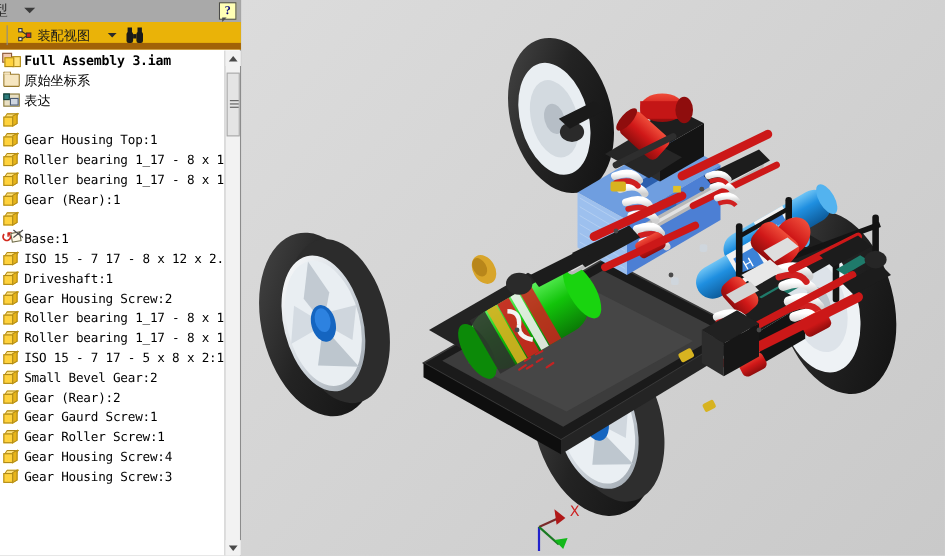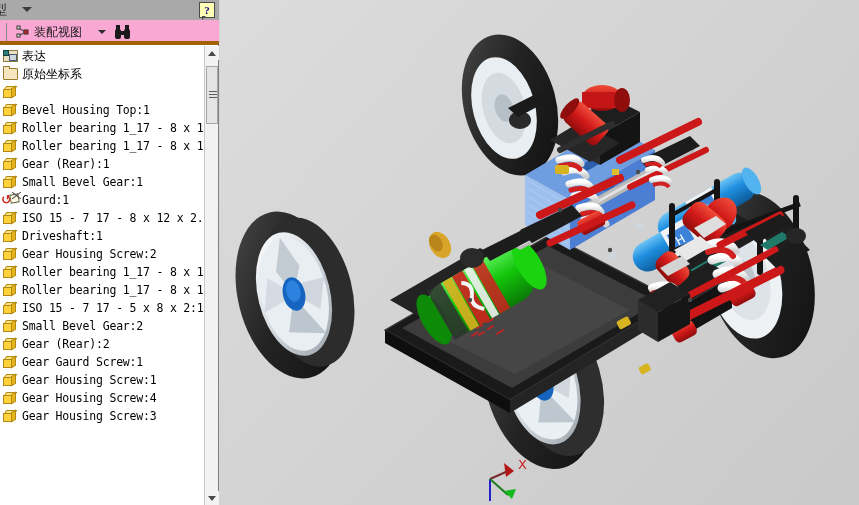--- a/index.html
+++ b/index.html
@@ -52,8 +52,8 @@
 
   .browser-toolbar{
     position:absolute;left:0;top:20px;width:219px;height:25px;
-    background:#f9a8d4;
-    border-bottom:4px solid #a16207;
+    background:#eab308;
+    border-bottom:6px solid #a16207;
     box-sizing:border-box;
   }
   .tb-sep{

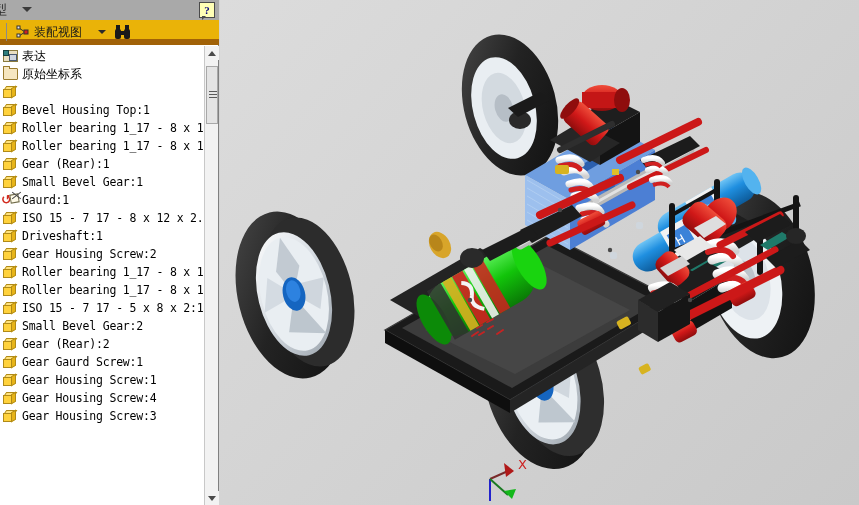--- a/index.html
+++ b/index.html
@@ -262,6 +262,11 @@
     </div>
 
     <div class="tree" id="tree">
+        <div class="node root"><span class="ico"><span class="ic-asm">
+              <span class="c1"></span>
+              <span class="c3"></span>
+              <span class="c2"></span>
+            </span></span><span class="lbl">Full Assembly 3.iam</span></div>
         <div class="node cjk"><span class="ico"><span class="ic-rep">
               <span class="bk"></span>
               <span class="tl"></span>

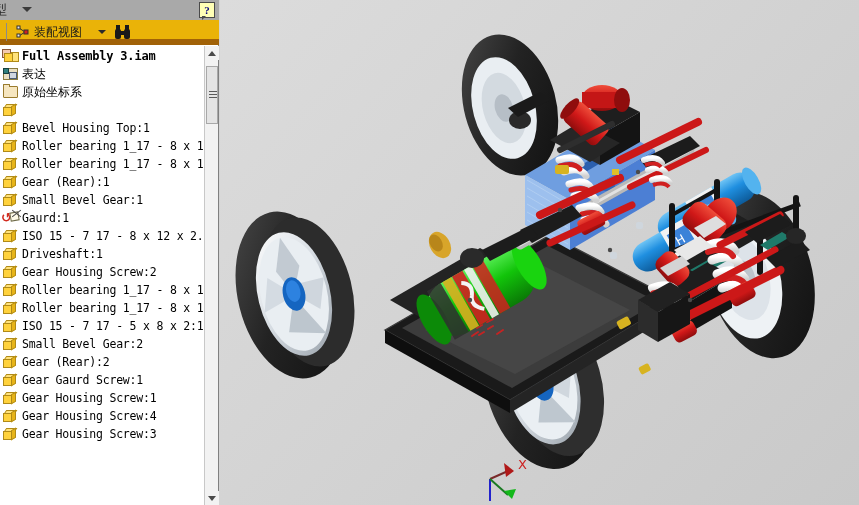--- a/index.html
+++ b/index.html
@@ -267,12 +267,12 @@
               <span class="c3"></span>
               <span class="c2"></span>
             </span></span><span class="lbl">Full Assembly 3.iam</span></div>
+        <div class="node cjk"><span class="ico"><span class="ic-folder"></span></span><span class="lbl">原始坐标系</span></div>
         <div class="node cjk"><span class="ico"><span class="ic-rep">
               <span class="bk"></span>
               <span class="tl"></span>
               <span class="br"></span>
             </span></span><span class="lbl">表达</span></div>
-        <div class="node cjk"><span class="ico"><span class="ic-folder"></span></span><span class="lbl">原始坐标系</span></div>
         <div class="node"><span class="ico"><span class="ic-part">
               <i class="top"></i>
               <i class="side"></i>

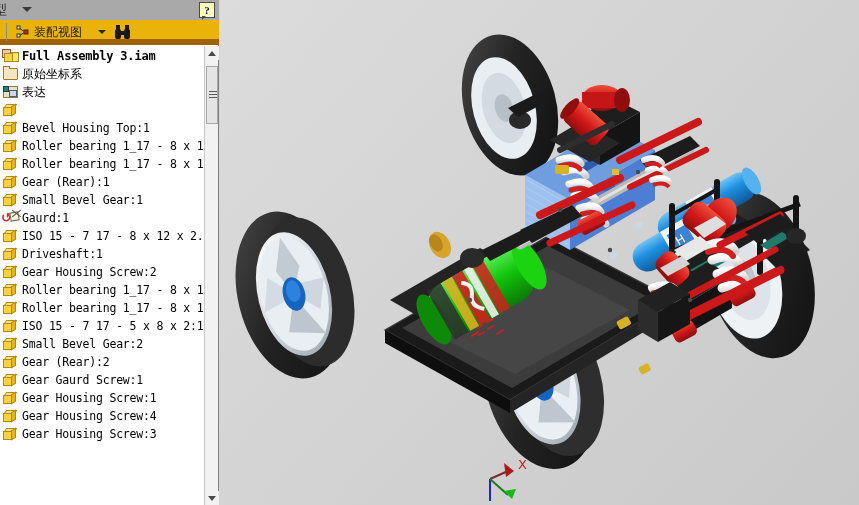--- a/index.html
+++ b/index.html
@@ -282,7 +282,7 @@
               <i class="top"></i>
               <i class="side"></i>
               <i class="front"></i>
-            </span></span><span class="lbl">Bevel Housing Top:1</span></div>
+            </span></span><span class="lbl">Gear Housing Top:1</span></div>
         <div class="node"><span class="ico"><span class="ic-part">
               <i class="top"></i>
               <i class="side"></i>

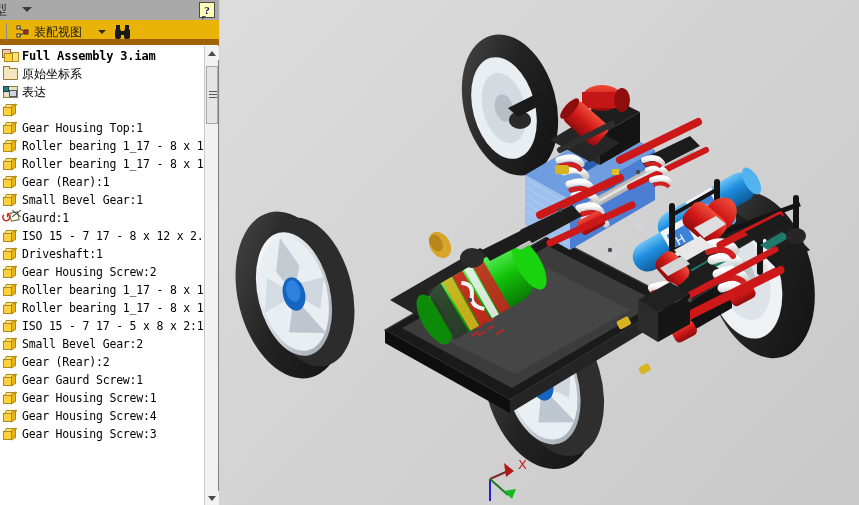--- a/index.html
+++ b/index.html
@@ -302,7 +302,7 @@
               <i class="top"></i>
               <i class="side"></i>
               <i class="front"></i>
-            </span></span><span class="lbl">Small Bevel Gear:1</span></div>
+            </span></span></div>
         <div class="node"><span class="ico"><span class="ic-base">
               <span class="upd">↺</span>
               <span class="pin">

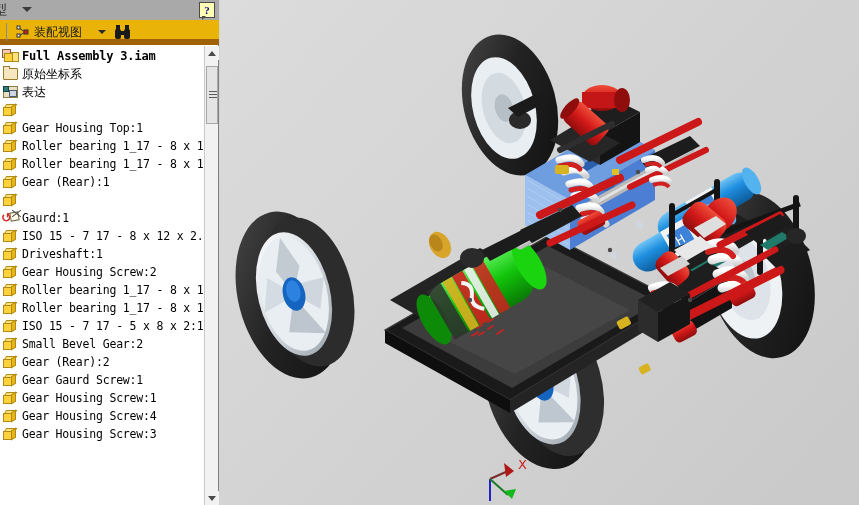--- a/index.html
+++ b/index.html
@@ -310,7 +310,7 @@
                 <s></s>
                 <u></u>
               </span>
-            </span></span><span class="lbl">Gaurd:1</span></div>
+            </span></span><span class="lbl">Base:1</span></div>
         <div class="node"><span class="ico"><span class="ic-part">
               <i class="top"></i>
               <i class="side"></i>

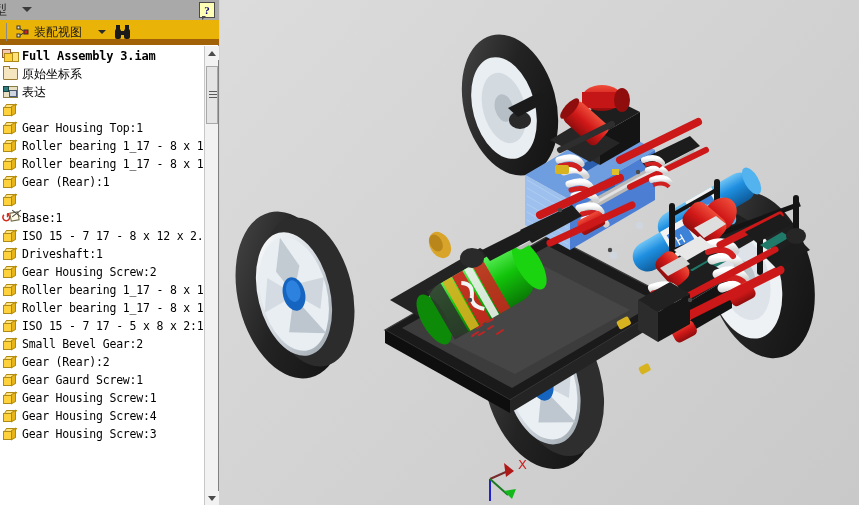--- a/index.html
+++ b/index.html
@@ -360,7 +360,7 @@
               <i class="top"></i>
               <i class="side"></i>
               <i class="front"></i>
-            </span></span><span class="lbl">Gear Housing Screw:1</span></div>
+            </span></span><span class="lbl">Gear Roller Screw:1</span></div>
         <div class="node"><span class="ico"><span class="ic-part">
               <i class="top"></i>
               <i class="side"></i>

